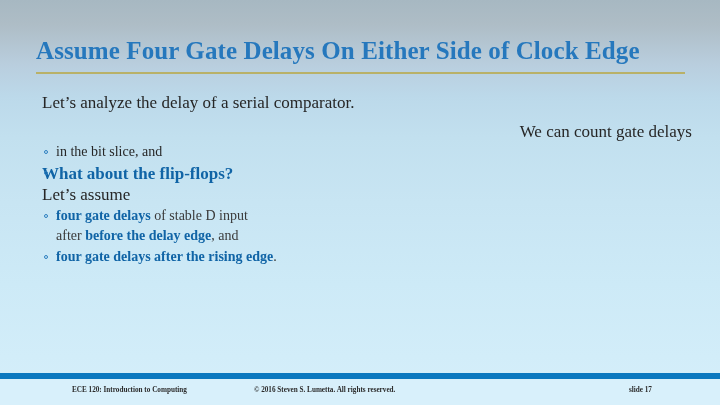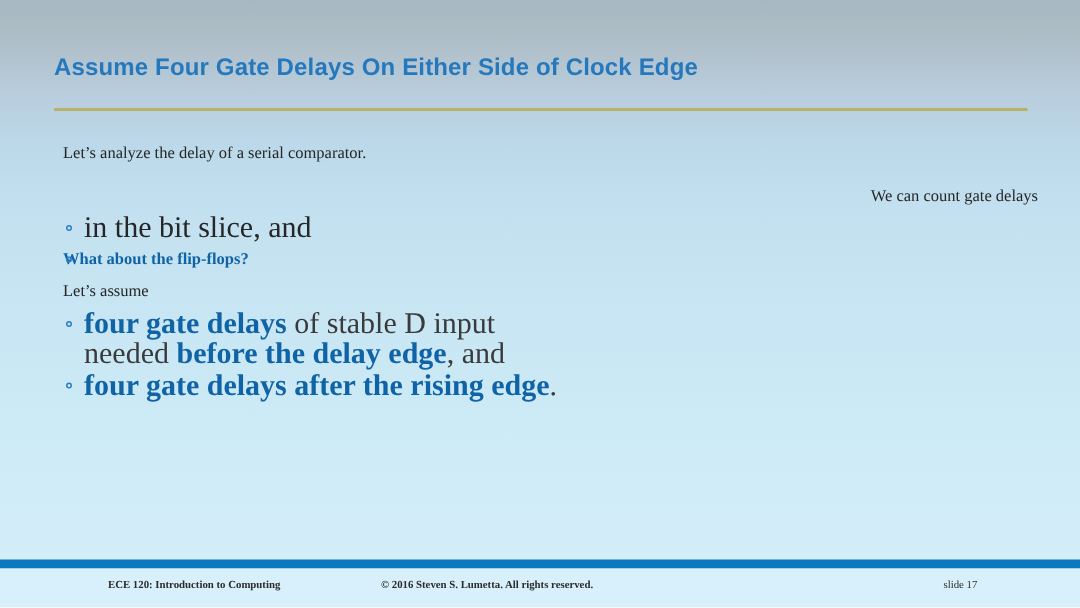--- a/index.html
+++ b/index.html
@@ -39,8 +39,8 @@
     width: 650px;
   }
   .slide-title {
-    font-family: Liberation Sans, sans-serif;
-    font-size: 16px;
+    font-family: Liberation Serif, serif;
+    font-size: 25px;
     font-weight: 700;
     color: #2678bd;
     letter-spacing: 0.1px;

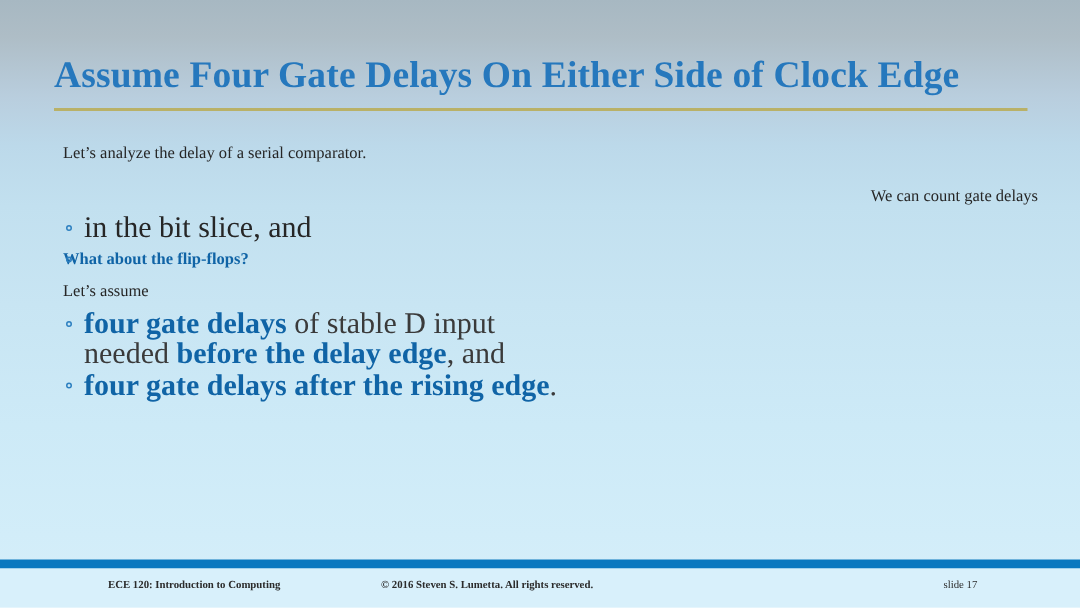--- a/index.html
+++ b/index.html
@@ -66,7 +66,7 @@
   }
 
   .lvl1 {
-    font-size: 11px;
+    font-size: 17px;
     line-height: 21.5px;
     color: #262626;
     margin: 0 0 0 0;

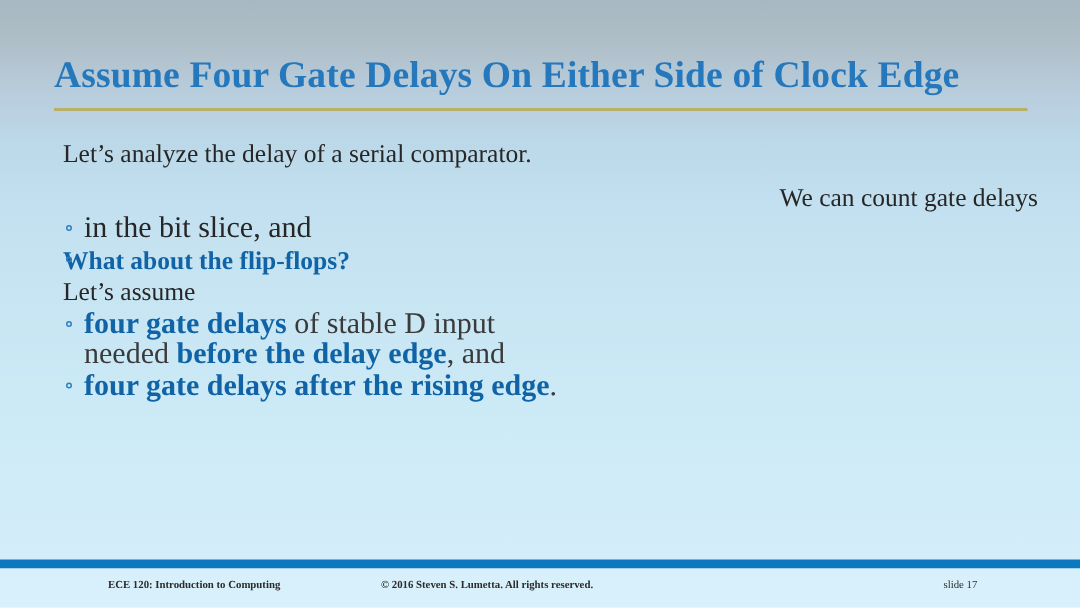--- a/index.html
+++ b/index.html
@@ -85,7 +85,7 @@
 
   .lvl2 {
     position: relative;
-    font-size: 20px;
+    font-size: 14px;
     line-height: 20.5px;
     padding-left: 14px;
     margin: 0;

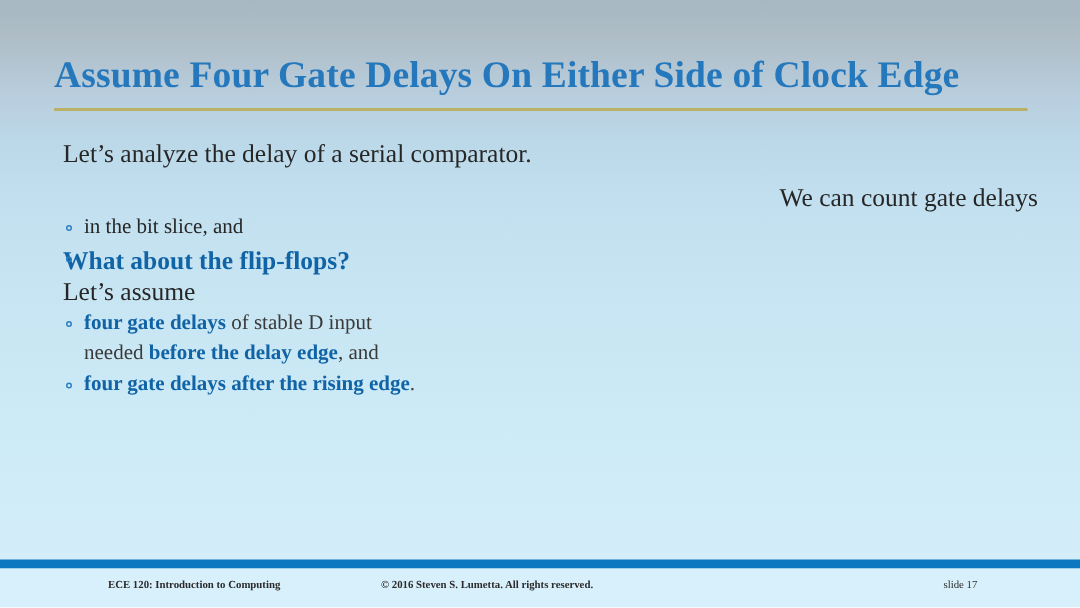--- a/index.html
+++ b/index.html
@@ -176,7 +176,7 @@
 
     <p class="lvl2">
       <span class="bullet"></span><span class="bb">four gate delays</span><span class="dk"> of stable D input</span>
-      <span class="cont"><span class="dk">needed </span><span class="bb">before the delay edge</span><span class="dk">, and</span></span>
+      <span class="cont"><span class="dk">after </span><span class="bb">before the delay edge</span><span class="dk">, and</span></span>
     </p>
 
     <p class="lvl2">

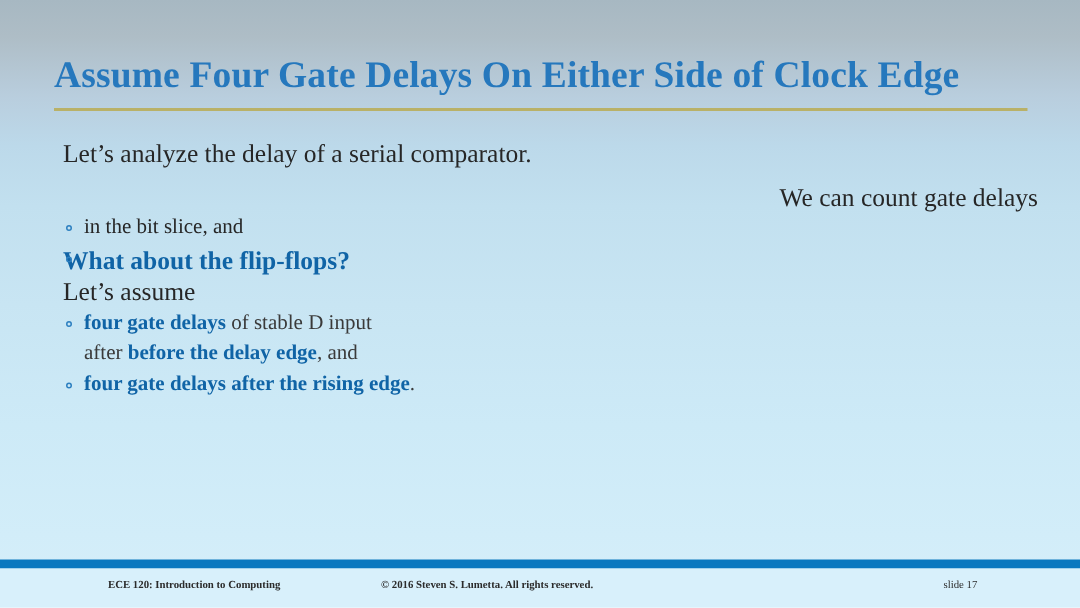--- a/index.html
+++ b/index.html
@@ -144,7 +144,7 @@
   }
   .footer-left  { left: 40px; padding-left: 32px; }
   .footer-center{ left: 254px; }
-  .footer-right { left: 629px; font-weight: 400; text-align: right; }
+  .footer-right { left: 629px; font-weight: 700; text-align: right; }
 </style>
 </head>
 <body>

